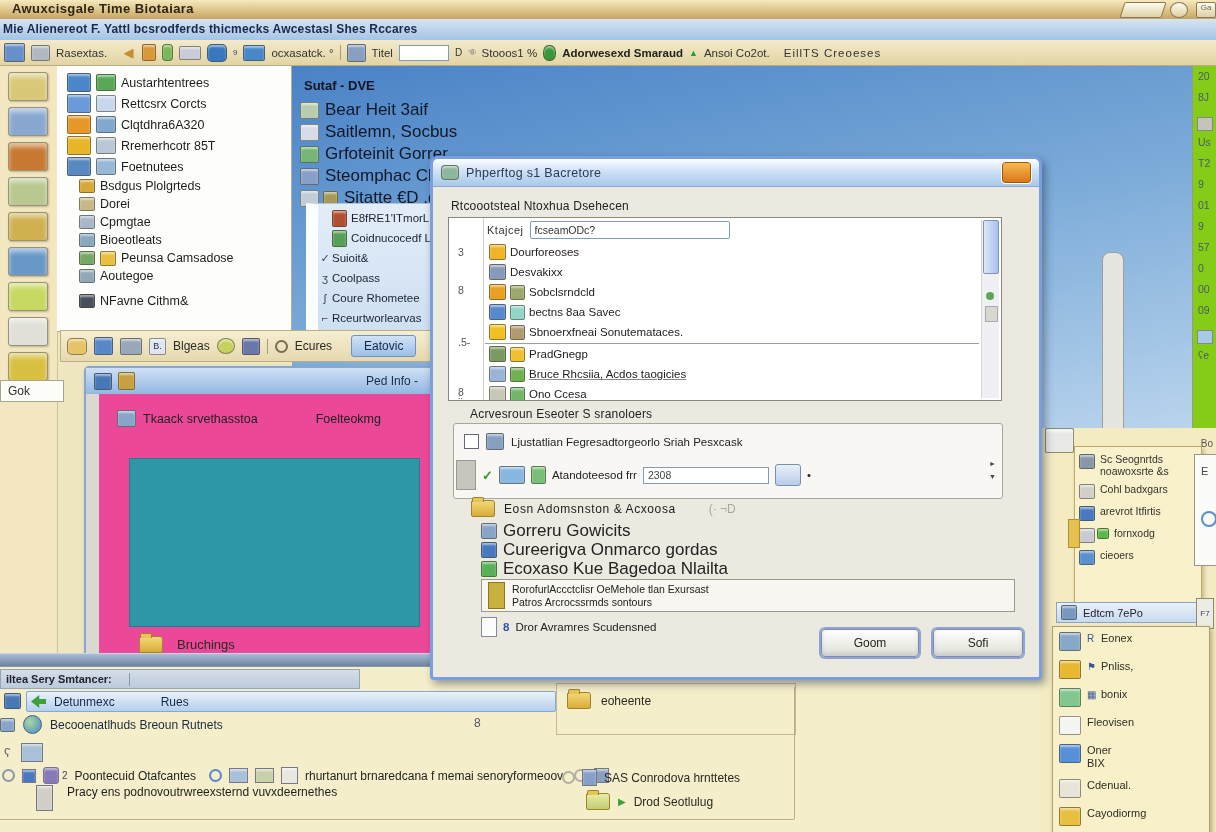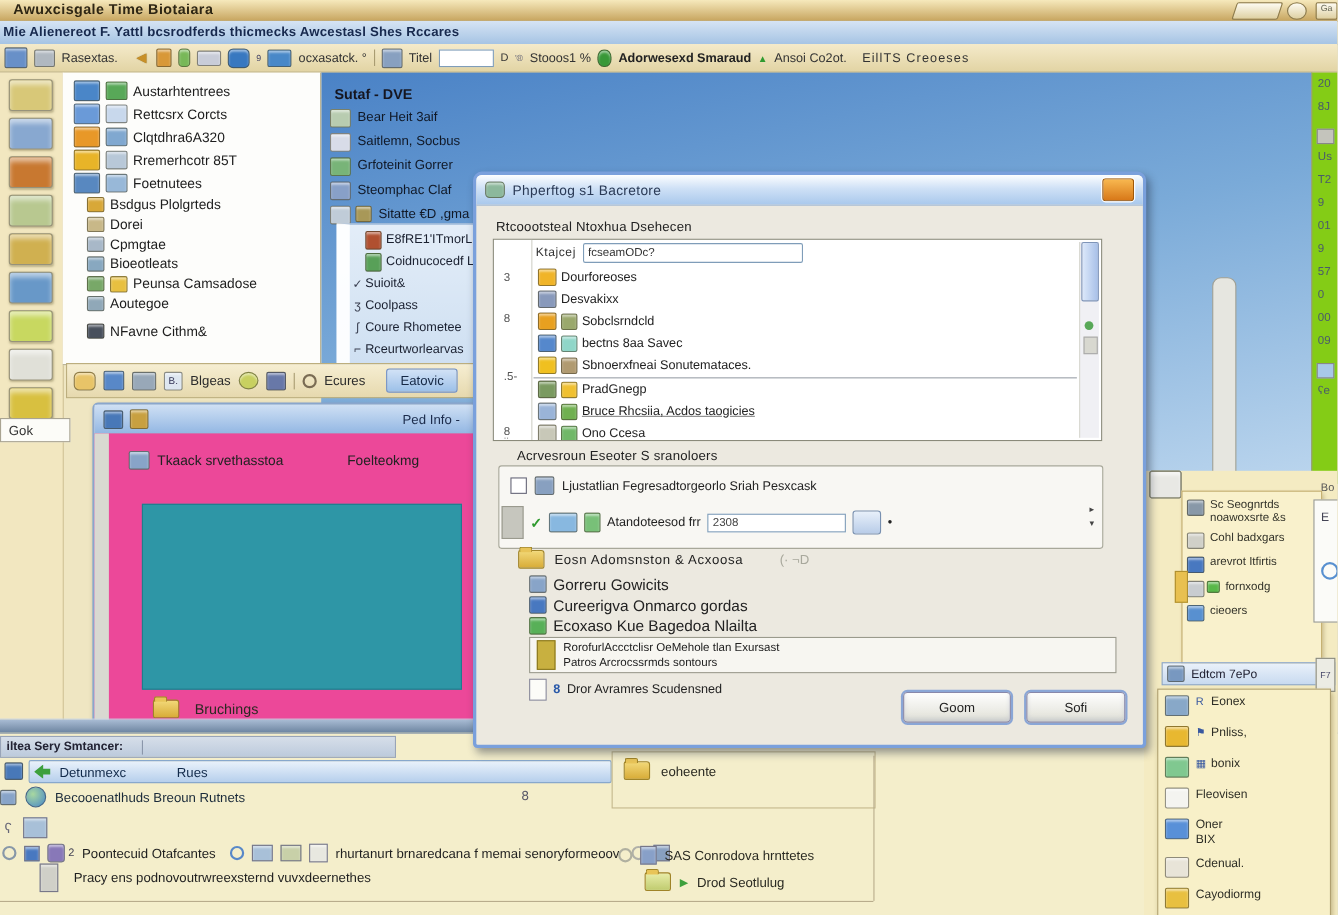--- a/index.html
+++ b/index.html
@@ -39,7 +39,7 @@
   #canvas{left:292px;top:66px;width:900px;height:600px;background:linear-gradient(168deg,#4a82c6 0%,#7aaad8 35%,#c2daf0 75%,#e8f2fb 100%);z-index:1}
   #canvas-tree{left:300px;top:76px;width:165px;z-index:2;color:#101826}
   #ct-header{font-size:13px;font-weight:600;margin:2px 0 6px 4px;color:#15151f}
-  .ct-row{display:flex;align-items:flex-start;height:22px;font-size:12px}
+  .ct-row{display:flex;align-items:center;height:22px;font-size:17px}
   .ct-row .ic{width:17px;height:15px;margin-right:6px}
   .ct-row .i2{width:13px;height:13px;margin-left:-2px}
   #canvas-sub{left:306px;top:203px;width:140px;height:128px;background:linear-gradient(#e3edf8,#cfe0f2);border:1px solid #b0c4dc;border-left:12px solid rgba(255,255,255,.92);z-index:2;padding-top:4px;box-sizing:border-box}

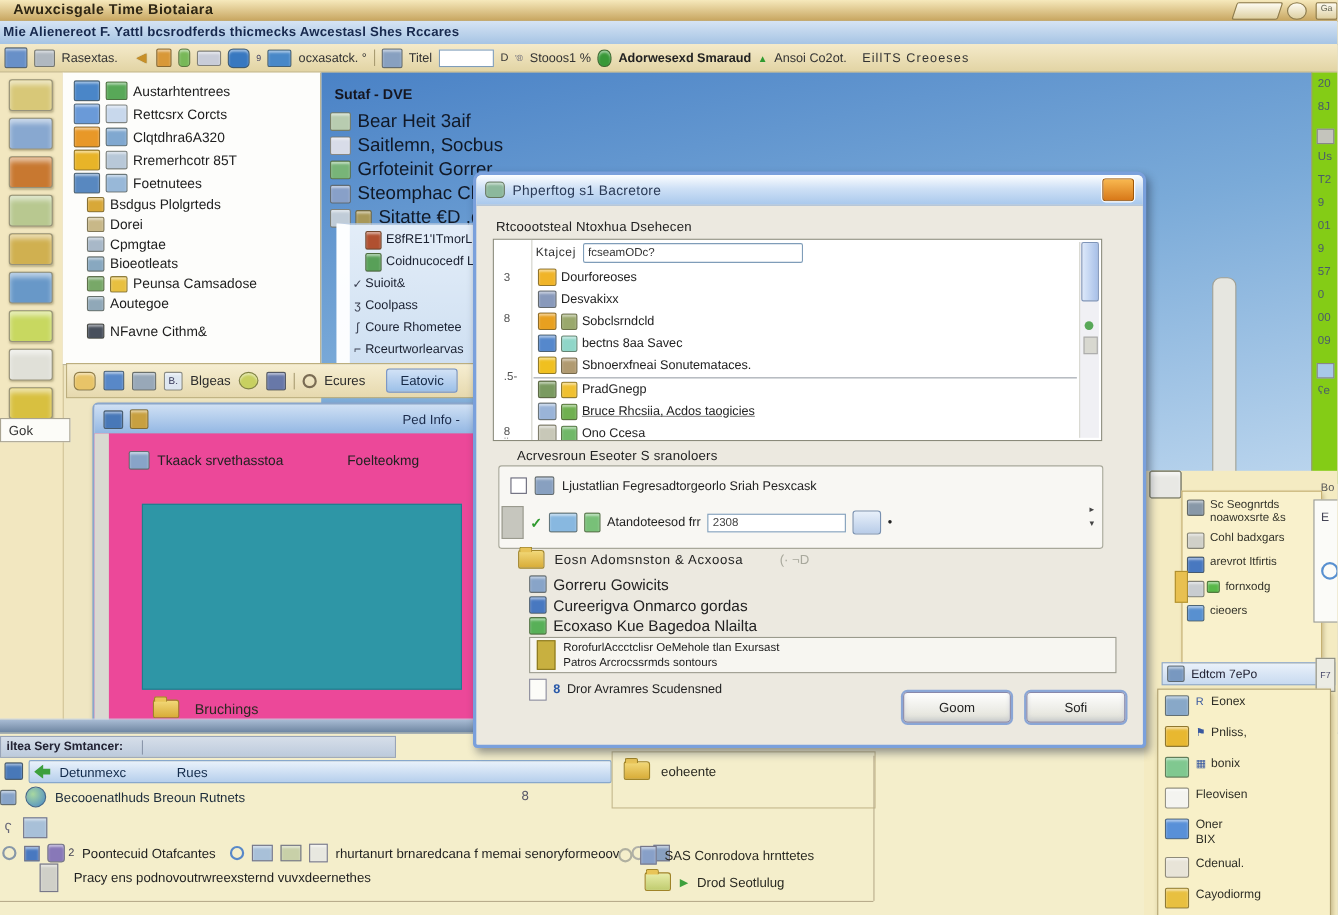--- a/index.html
+++ b/index.html
@@ -101,7 +101,7 @@
   #dlg-perm{position:absolute;left:38px;top:341px;display:flex;align-items:center;gap:9px;font-size:12px;color:#1d1d1d;letter-spacing:.6px}
   #dlg-perm .suffix{color:#a8a89c;letter-spacing:0;margin-left:24px}
   #dlg-opts{position:absolute;left:48px;top:362px}
-  .opt{display:flex;align-items:center;height:19px;font-size:14px;color:#222}
+  .opt{display:flex;align-items:center;height:19px;font-size:17px;color:#222}
   .opt .ic{width:14px;height:14px;margin-right:6px}
   #dlg-note{position:absolute;left:48px;top:420px;width:534px;height:33px;border:1px solid #9a9a8c;background:#f7f6f1;display:flex;align-items:center;padding:0 6px;box-sizing:border-box;gap:7px}
   #dlg-note .tall{width:15px;height:25px;background:#c8b040;border:1px solid #8a7820;flex:none}

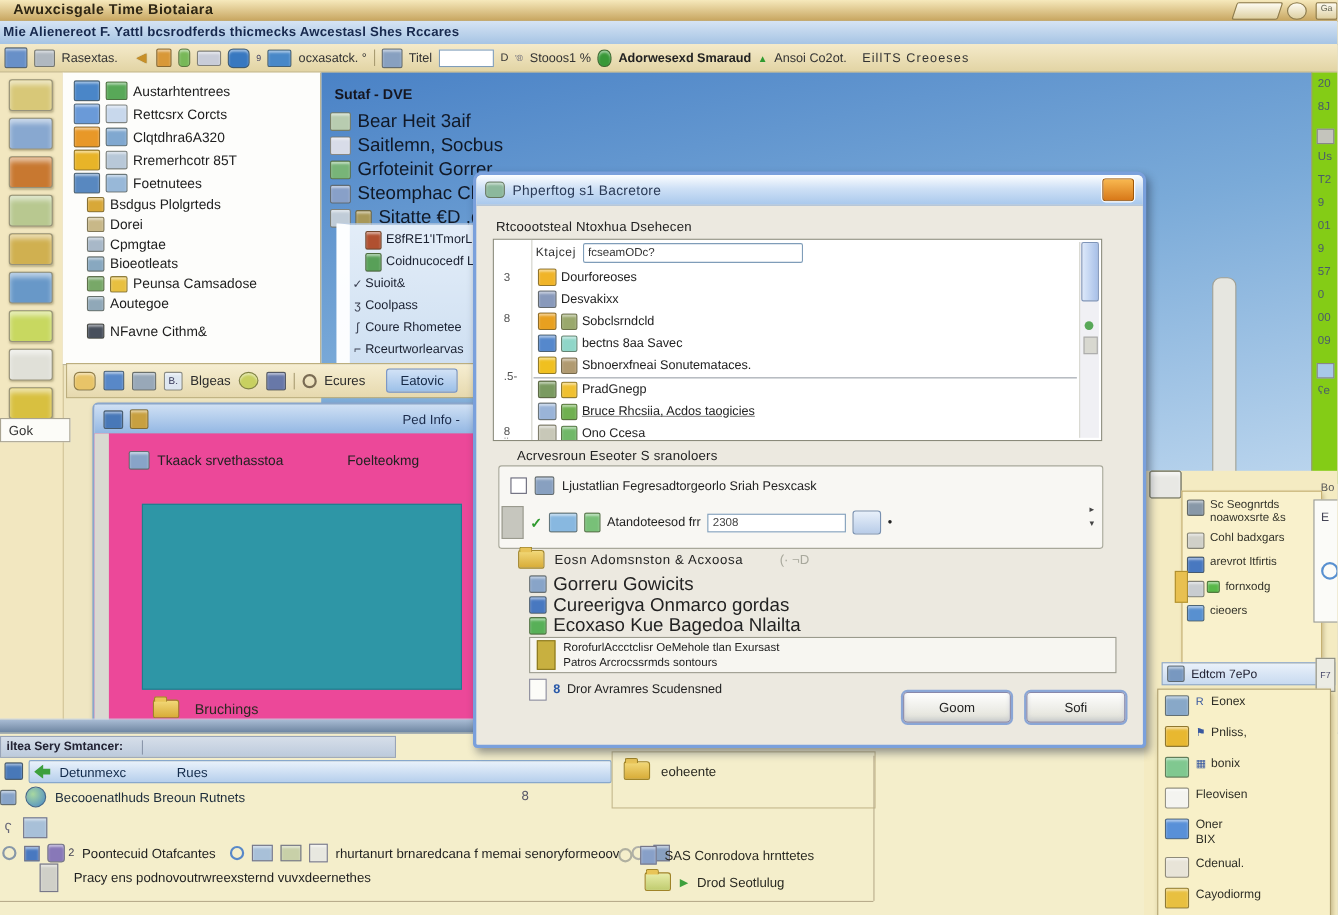--- a/index.html
+++ b/index.html
@@ -152,7 +152,7 @@
   #bt-r3{position:absolute;left:4px;top:76px;display:flex;align-items:center;gap:10px}
   .sqic{display:inline-block;border:1px solid #778;box-shadow:inset 0 2px 2px rgba(255,255,255,.5)}
   #bt-r4{position:absolute;left:2px;top:100px;display:flex;align-items:center;gap:7px;font-size:12px;color:#1f1f1f}
-  #bt-r5{position:absolute;left:36px;top:118px;display:flex;align-items:center;gap:14px;font-size:12px;color:#1f1f1f}
+  #bt-r5{position:absolute;left:36px;top:118px;display:flex;align-items:flex-start;gap:14px;font-size:12px;color:#1f1f1f}
   #bt-sas{position:absolute;left:562px;top:102px;display:flex;align-items:center;gap:7px;font-size:12px;color:#2a2a22}
   #bt-drod{position:absolute;left:586px;top:126px;display:flex;align-items:center;gap:8px;font-size:12px;color:#2a2a22}
   #bt-vline{position:absolute;left:794px;top:20px;width:1px;height:132px;background:#b8ac8c}

